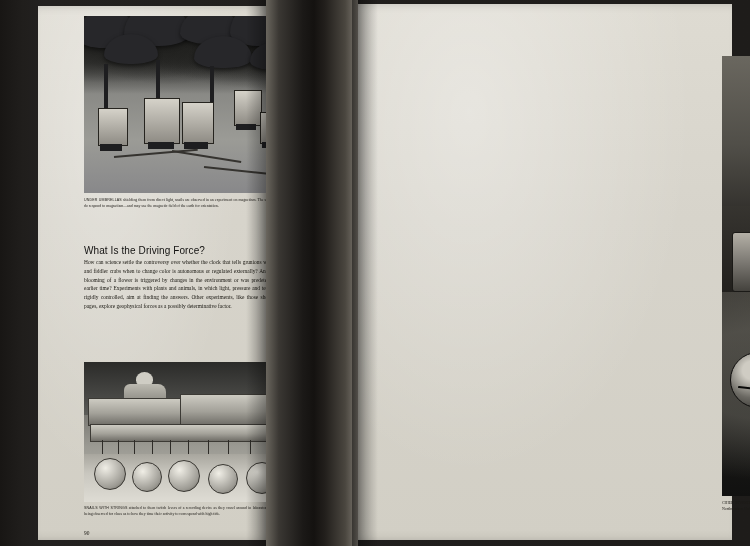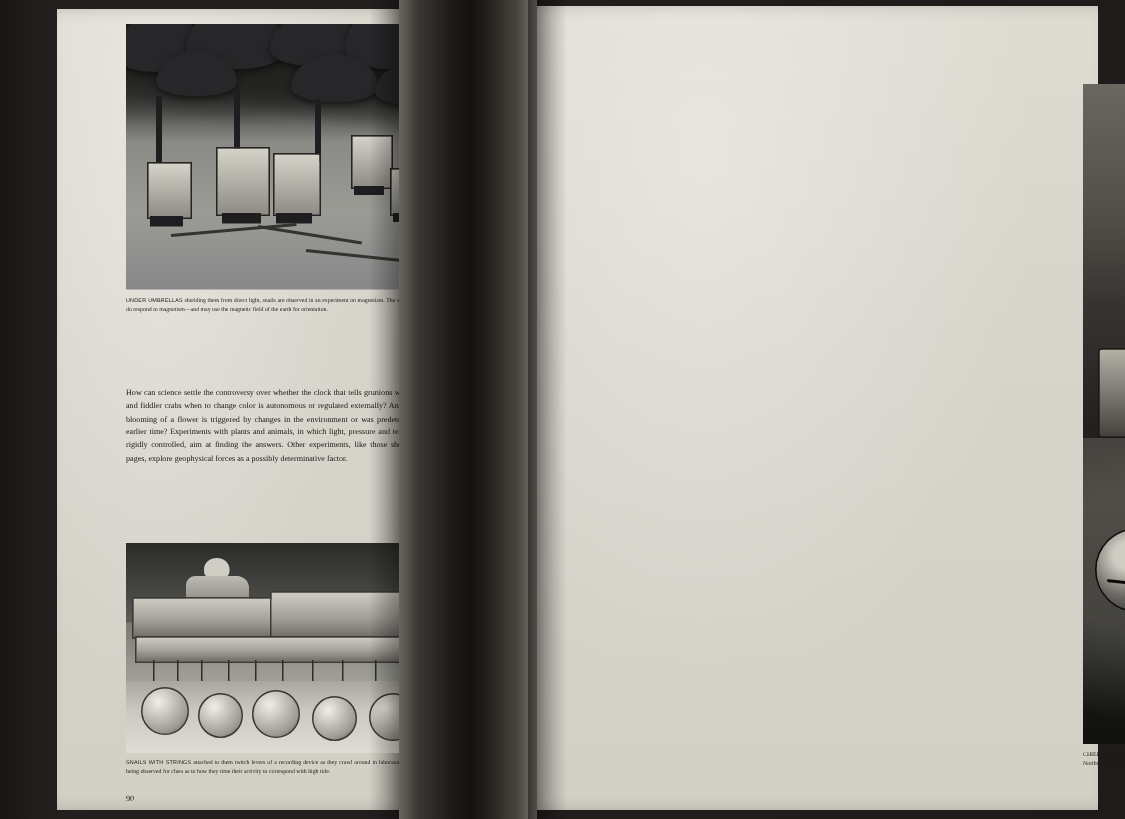--- a/index.html
+++ b/index.html
@@ -331,6 +331,7 @@
       <span>shielding them from direct light, snails are observed in an experiment on magnetism. The snails, it was found, do respond to magnetism—and may use the magnetic field of the earth for orientation.</span>
     </div>
 
+    <h2 id="headline">What Is the Driving Force?</h2>
 
     <div id="bodytext">How can science settle the controversy over whether the clock that tells grunions when to spawn and fiddler crabs when to change color is autonomous or regulated externally? And whether the blooming of a flower is triggered by changes in the environment or was predetermined at an earlier time? Experiments with plants and animals, in which light, pressure and temperature are rigidly controlled, aim at finding the answers. Other experiments, like those shown on these pages, explore geophysical forces as a possibly determinative factor.</div>
 

